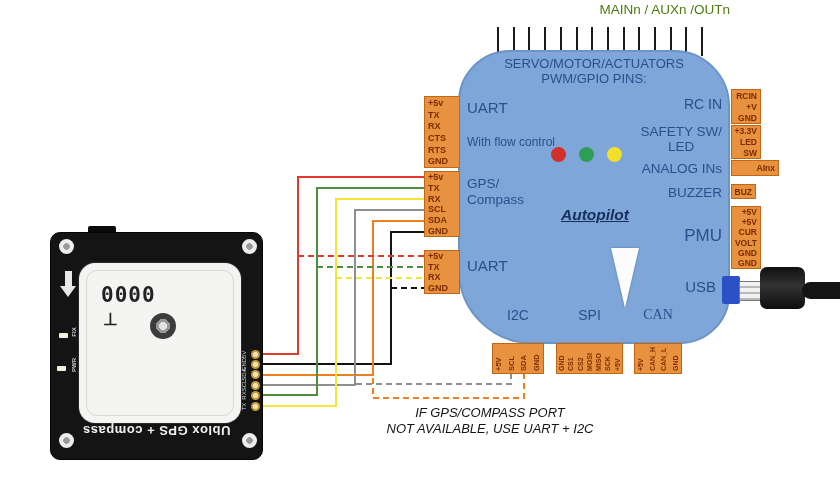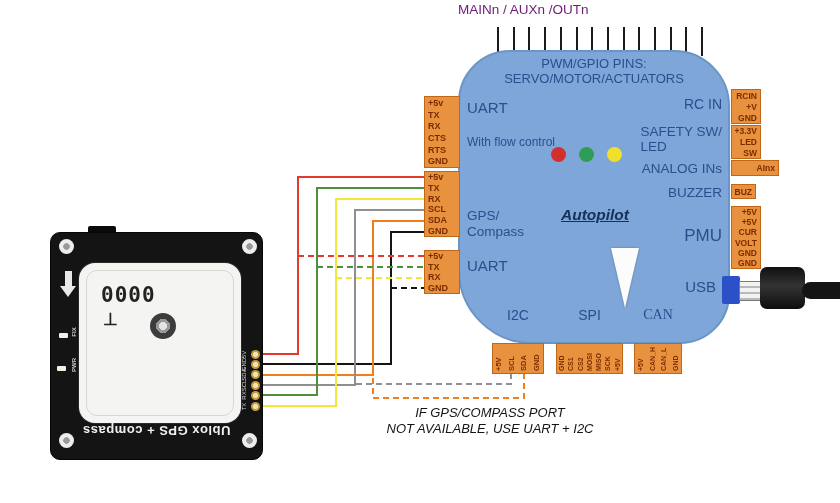--- a/index.html
+++ b/index.html
@@ -14,7 +14,7 @@
            border-radius:52px 56px 50px 74px;}
   #pwm-cap{left:458px;top:56px;width:272px;text-align:center;font-size:13px;
            line-height:15px;color:#2b4f8e;}
-  #main-lbl{left:458px;top:2px;width:272px;text-align:left;font-size:13.5px;color:#701a75;}
+  #main-lbl{left:458px;top:2px;width:272px;text-align:right;font-size:13.5px;color:#4d7c0f;}
   .toppin{position:absolute;top:27px;width:2px;height:29px;background:#1b1b1b;}
   #leds{left:551px;top:147px;display:flex;gap:13px;}
   .dot{width:15px;height:15px;border-radius:50%;}

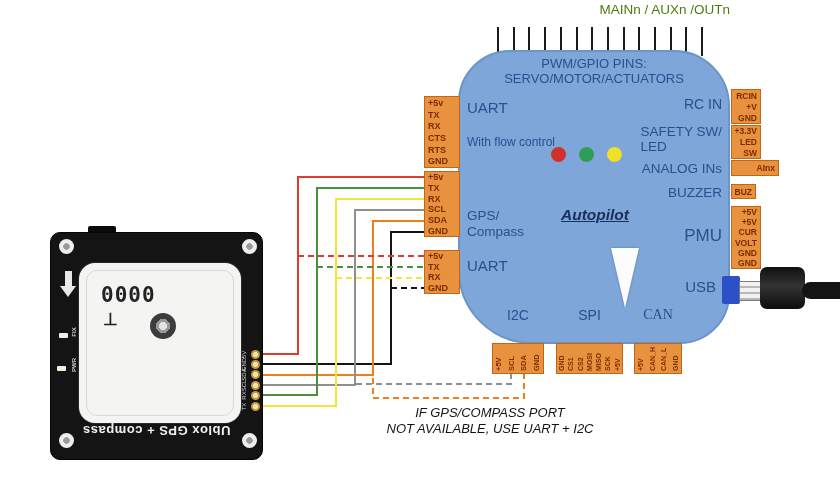--- a/index.html
+++ b/index.html
@@ -143,8 +143,8 @@
 
   <div class="abs" id="ap-body"></div>
   <div class="abs" id="pwm-cap">
+    <div>SERVO/MOTOR/ACTUATORS</div>
     <div>PWM/GPIO PINS:</div>
-    <div>SERVO/MOTOR/ACTUATORS</div>
   </div>
   <div class="abs" id="leds">
       <div class="dot" style="background: rgb(211, 48, 44);"></div>

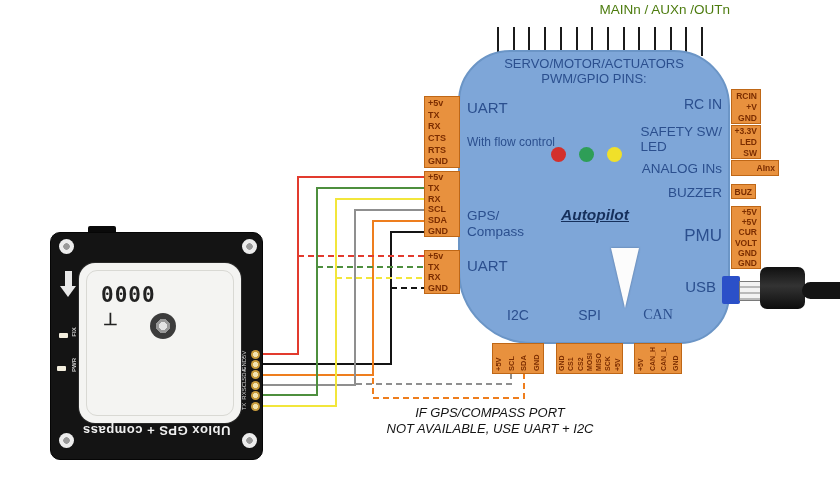--- a/index.html
+++ b/index.html
@@ -34,7 +34,7 @@
   #lbl-spi{left:556px;top:307px;width:67px;text-align:center;font-size:14px;}
   #lbl-can{left:634px;top:307px;width:48px;text-align:center;font-size:14px;font-family:Liberation Serif, serif;}
   #lbl-rcin{right:118px;top:96px;font-size:14px;text-align:right;}
-  #lbl-safety{right:118px;top:124px;font-size:13.5px;line-height:15px;text-align:left;}
+  #lbl-safety{right:118px;top:124px;font-size:13.5px;line-height:15px;text-align:center;}
   #lbl-analog{right:118px;top:161px;font-size:13.5px;text-align:right;}
   #lbl-buzzer{right:118px;top:185px;font-size:13.5px;text-align:right;}
   #lbl-pmu{right:118px;top:226px;font-size:17px;text-align:right;}

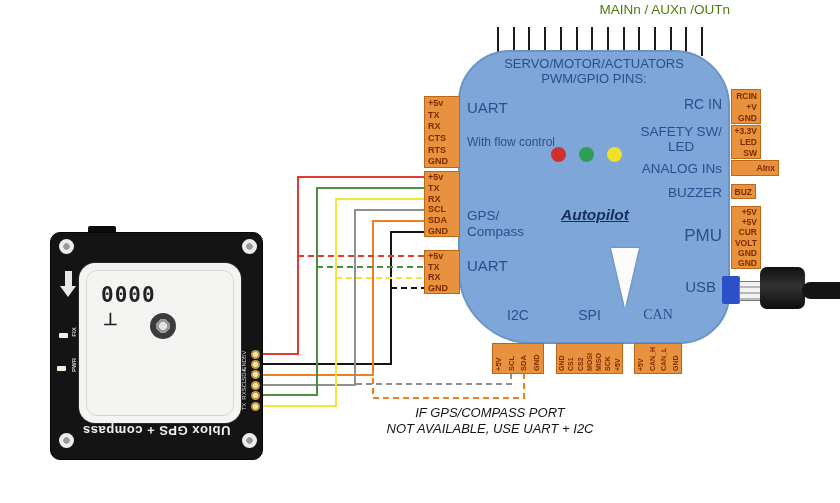--- a/index.html
+++ b/index.html
@@ -28,7 +28,7 @@
   .bl{position:absolute;color:#2b4f8e;}
   #lbl-uart1{left:467px;top:99px;font-size:15px;}
   #lbl-uart1 small{display:block;font-size:12px;margin-top:19px;font-weight:normal;}
-  #lbl-gps{left:467px;top:176px;font-size:13.5px;line-height:16px;margin-top:32px;}
+  #lbl-gps{left:467px;top:176px;font-size:13.5px;line-height:16px;}
   #lbl-uart2{left:467px;top:257px;font-size:15px;}
   #lbl-i2c{left:492px;top:307px;width:52px;text-align:center;font-size:14px;}
   #lbl-spi{left:556px;top:307px;width:67px;text-align:center;font-size:14px;}

